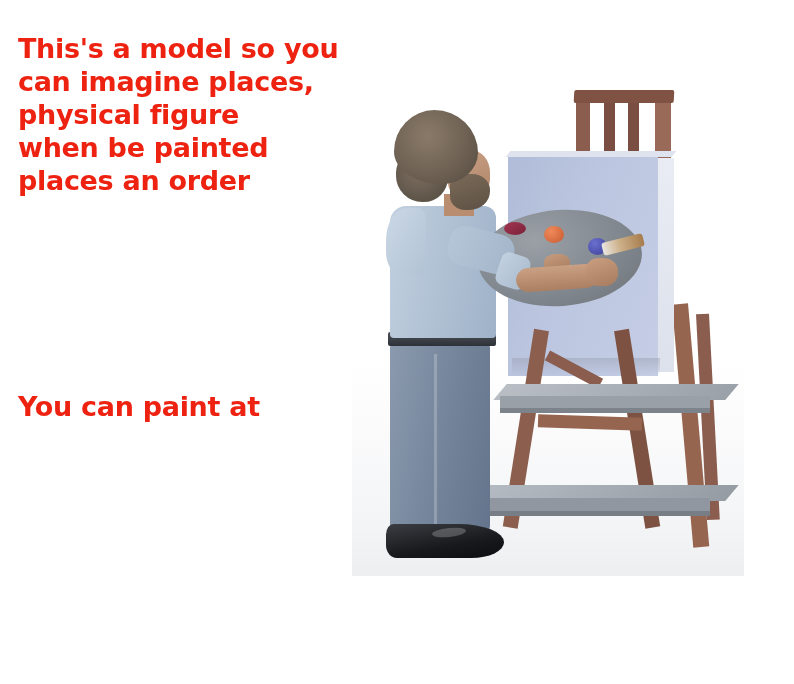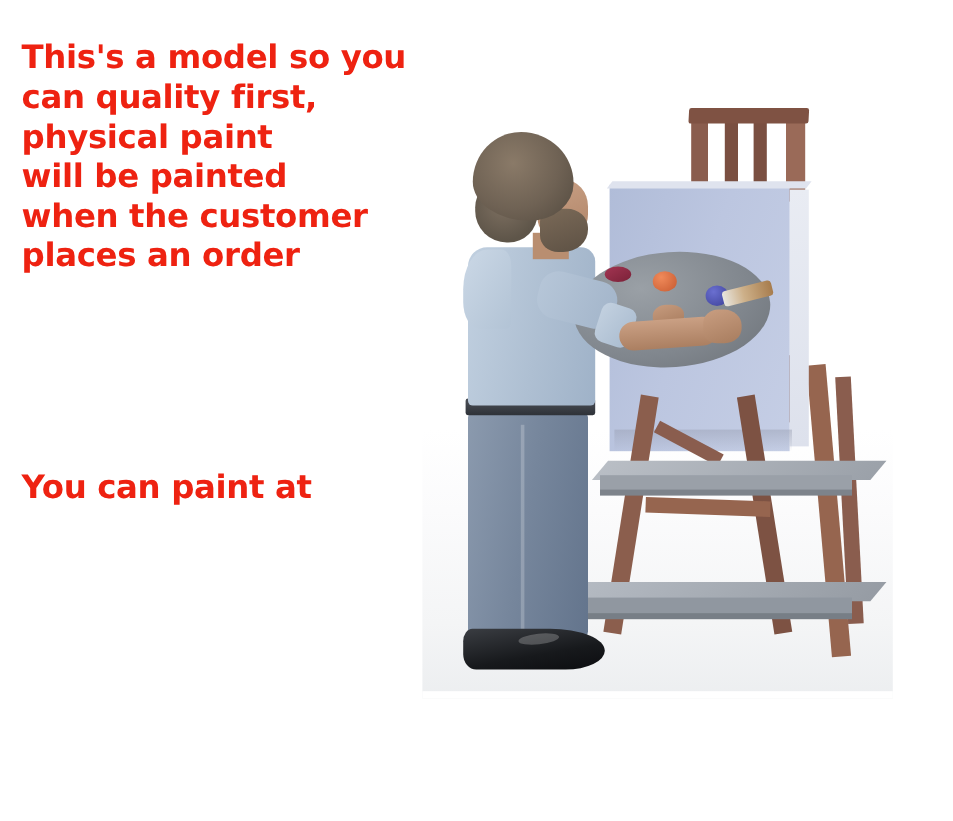--- a/index.html
+++ b/index.html
@@ -157,7 +157,7 @@
 
     <div class="blk" id="block-top">
       <div class="red-line">This's a model so you</div>
-      <div class="red-line">can quality first,</div>
+      <div class="red-line">can imagine places,</div>
       <div class="red-line">physical paint</div>
       <div class="red-line">will be painted</div>
       <div class="red-line">when the customer</div>

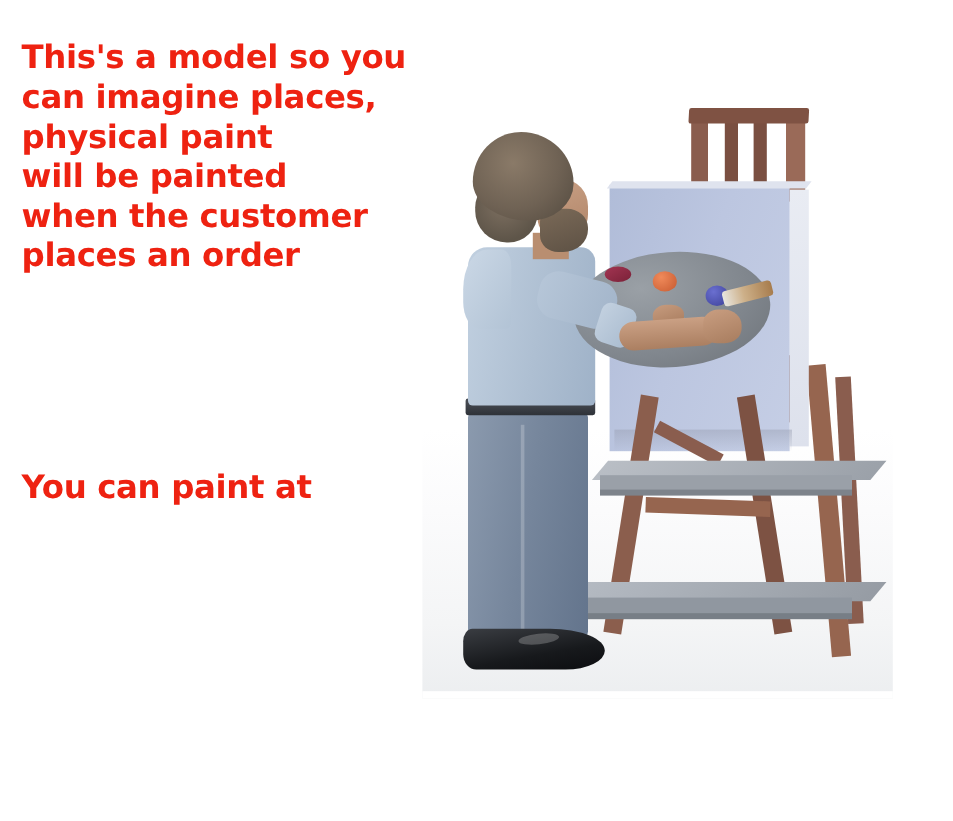--- a/index.html
+++ b/index.html
@@ -158,7 +158,7 @@
     <div class="blk" id="block-top">
       <div class="red-line">This's a model so you</div>
       <div class="red-line">can imagine places,</div>
-      <div class="red-line">physical paint</div>
+      <div class="red-line">physical figure</div>
       <div class="red-line">will be painted</div>
       <div class="red-line">when the customer</div>
       <div class="red-line">places an order</div>

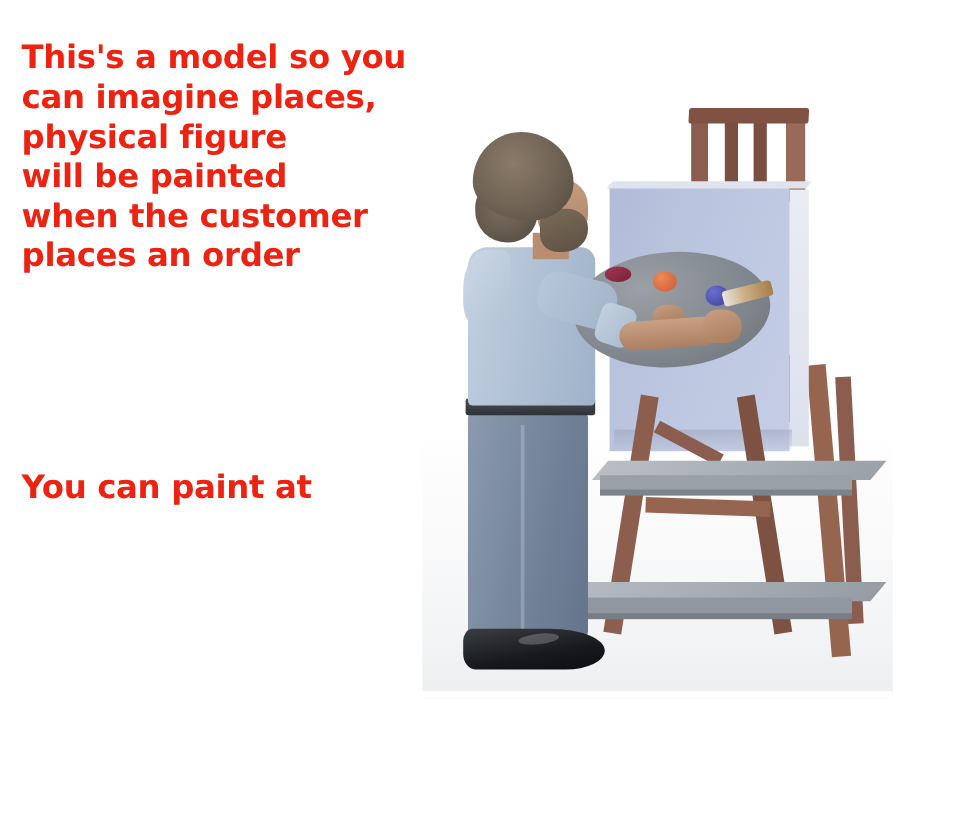--- a/index.html
+++ b/index.html
@@ -159,7 +159,7 @@
       <div class="red-line">This's a model so you</div>
       <div class="red-line">can imagine places,</div>
       <div class="red-line">physical figure</div>
-      <div class="red-line">will be painted</div>
+      <div class="red-line">when be painted</div>
       <div class="red-line">when the customer</div>
       <div class="red-line">places an order</div>
     </div>

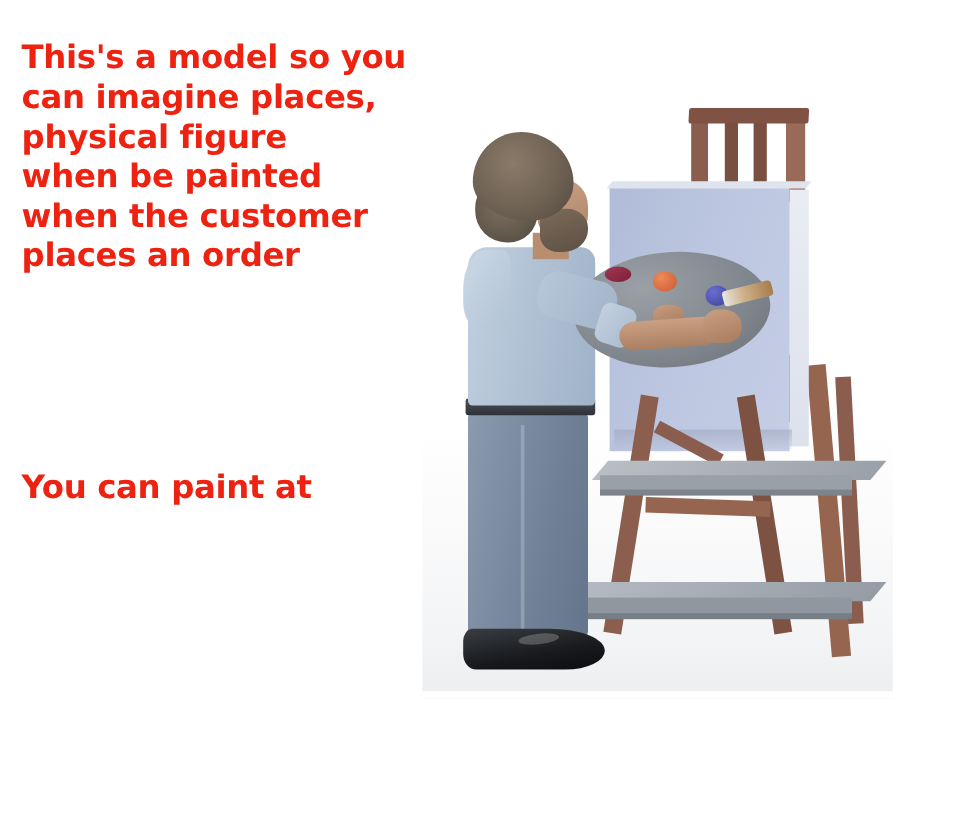--- a/index.html
+++ b/index.html
@@ -160,7 +160,6 @@
       <div class="red-line">can imagine places,</div>
       <div class="red-line">physical figure</div>
       <div class="red-line">when be painted</div>
-      <div class="red-line">when the customer</div>
       <div class="red-line">places an order</div>
     </div>
 

